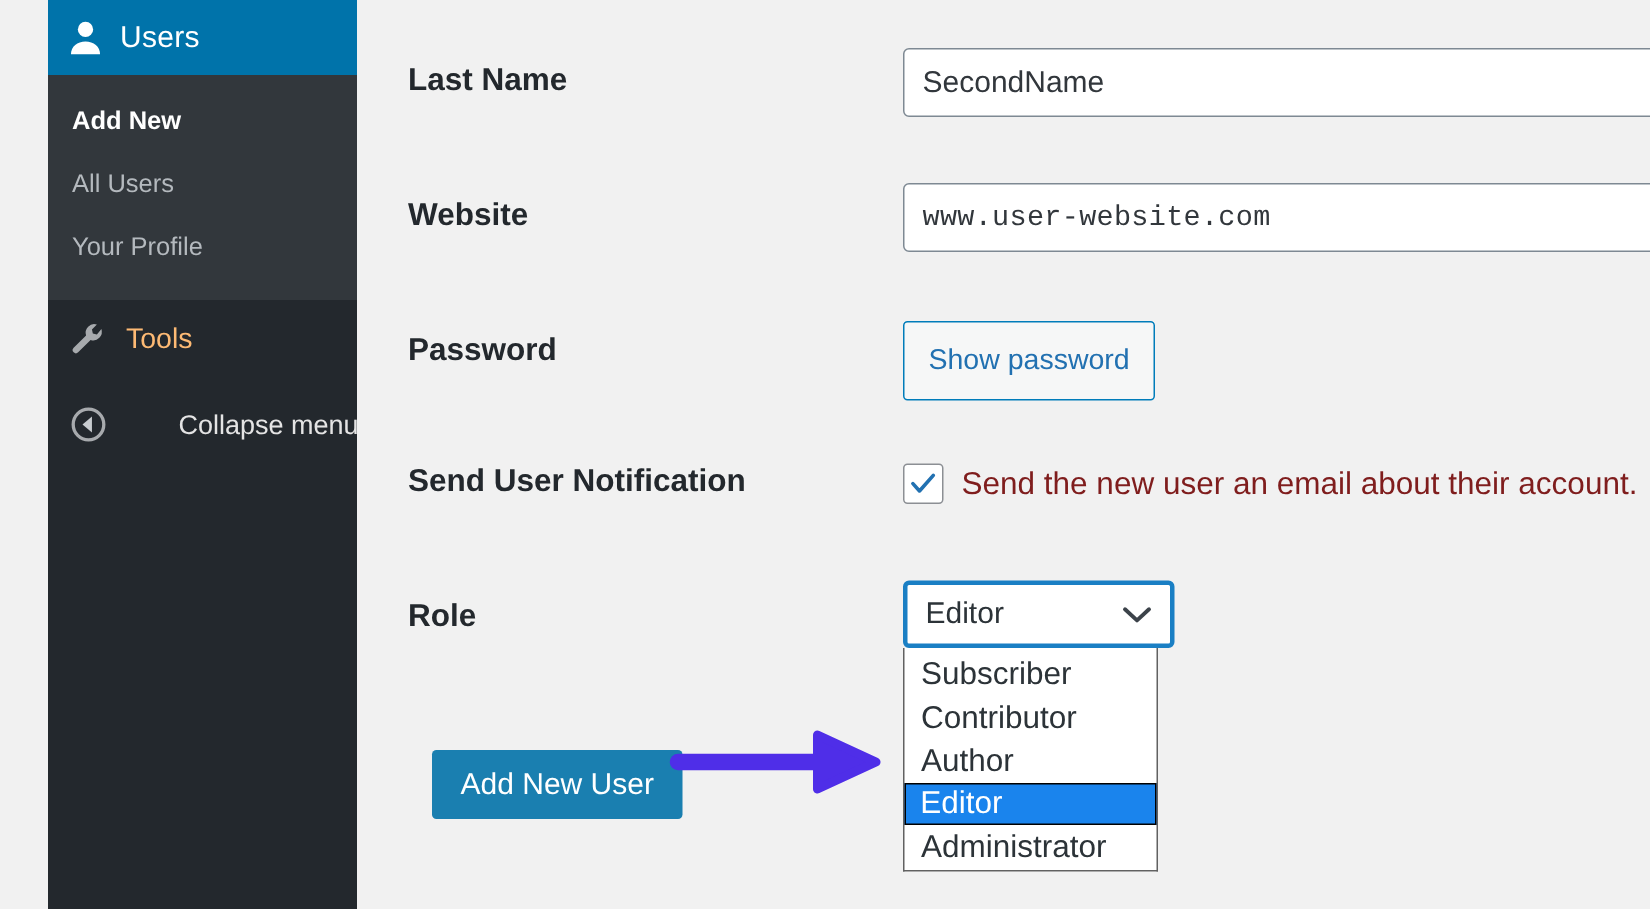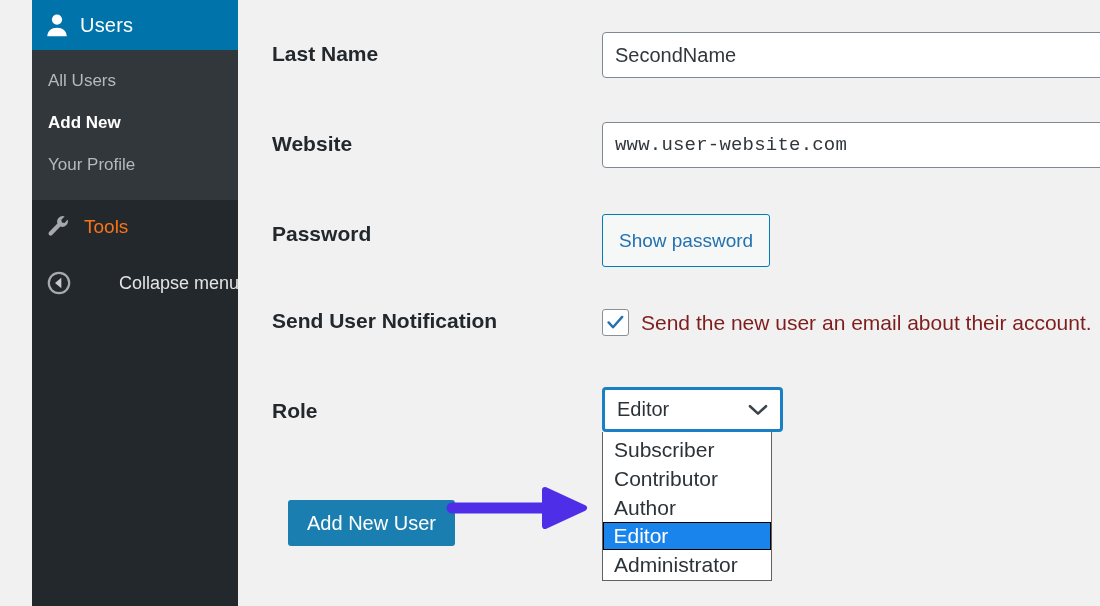--- a/index.html
+++ b/index.html
@@ -266,11 +266,11 @@
     </div>
 
     <div class="submenu">
+      <div class="submenu-item current">
+        <span>Add New</span>
+      </div>
       <div class="submenu-item">
         <span>All Users</span>
-      </div>
-      <div class="submenu-item current">
-        <span>Add New</span>
       </div>
       <div class="submenu-item">
         <span>Your Profile</span>

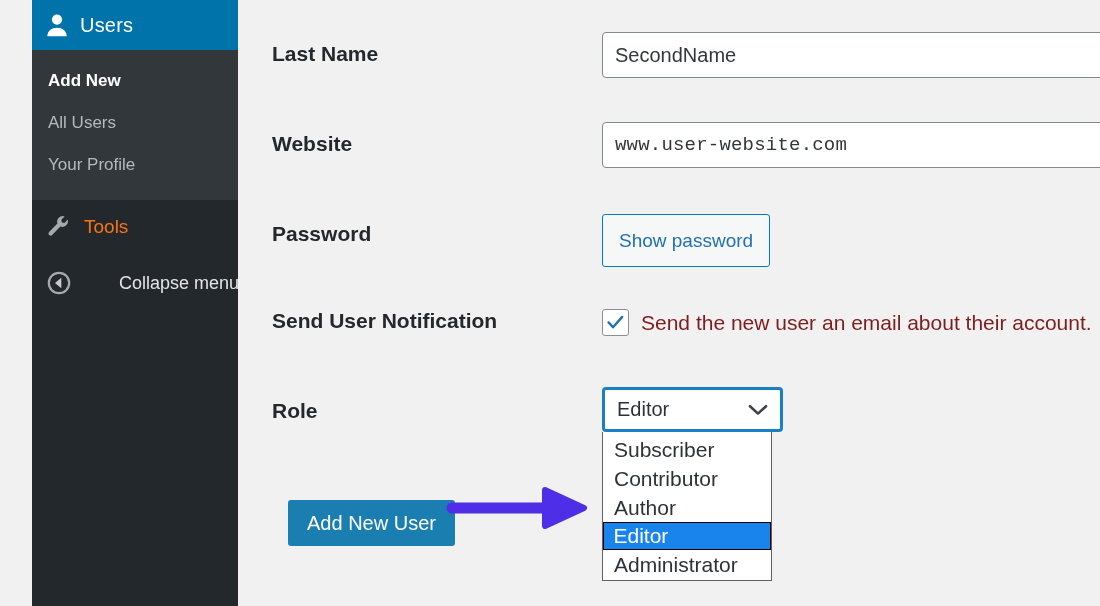--- a/index.html
+++ b/index.html
@@ -83,7 +83,7 @@
     display: flex;
     align-items: center;
     padding: 14px 0 14px 14px;
-    color: #f97316;
+    color: #fdba74;
     font-size: 19px;
   }
   .menu-row .glyph {

